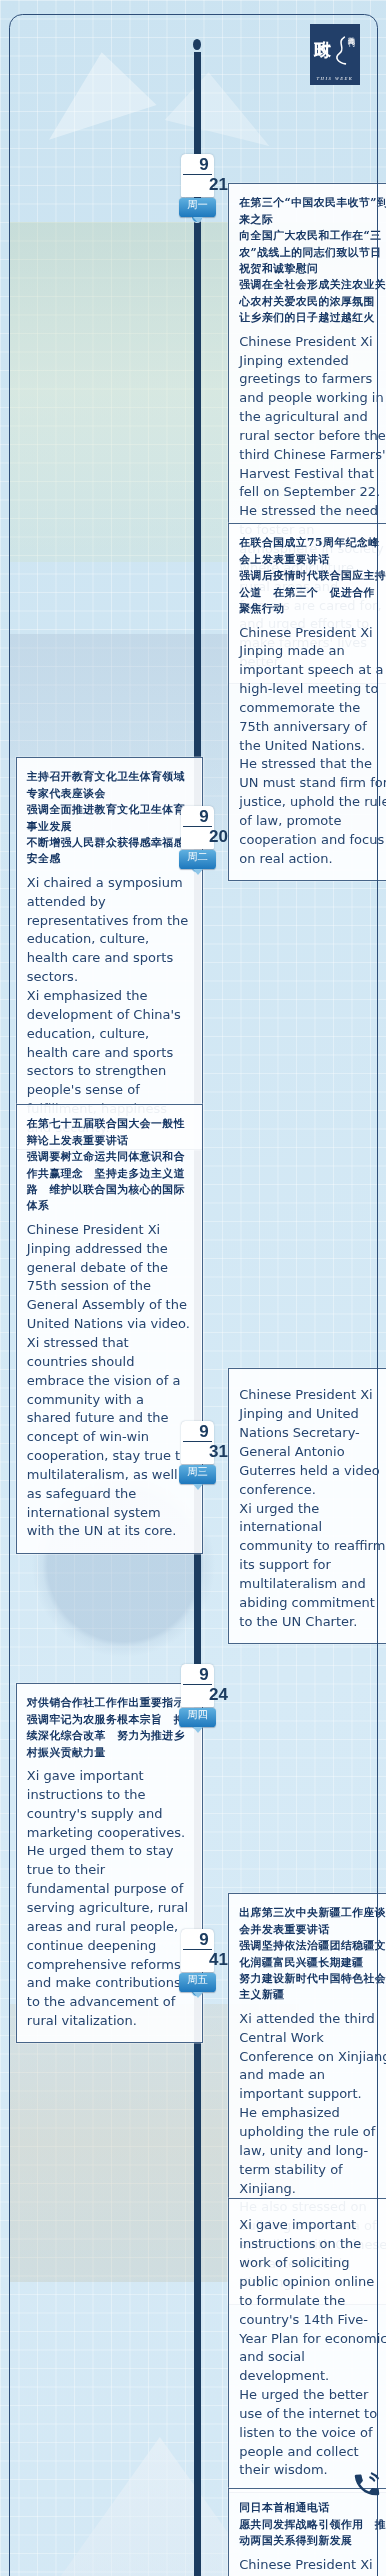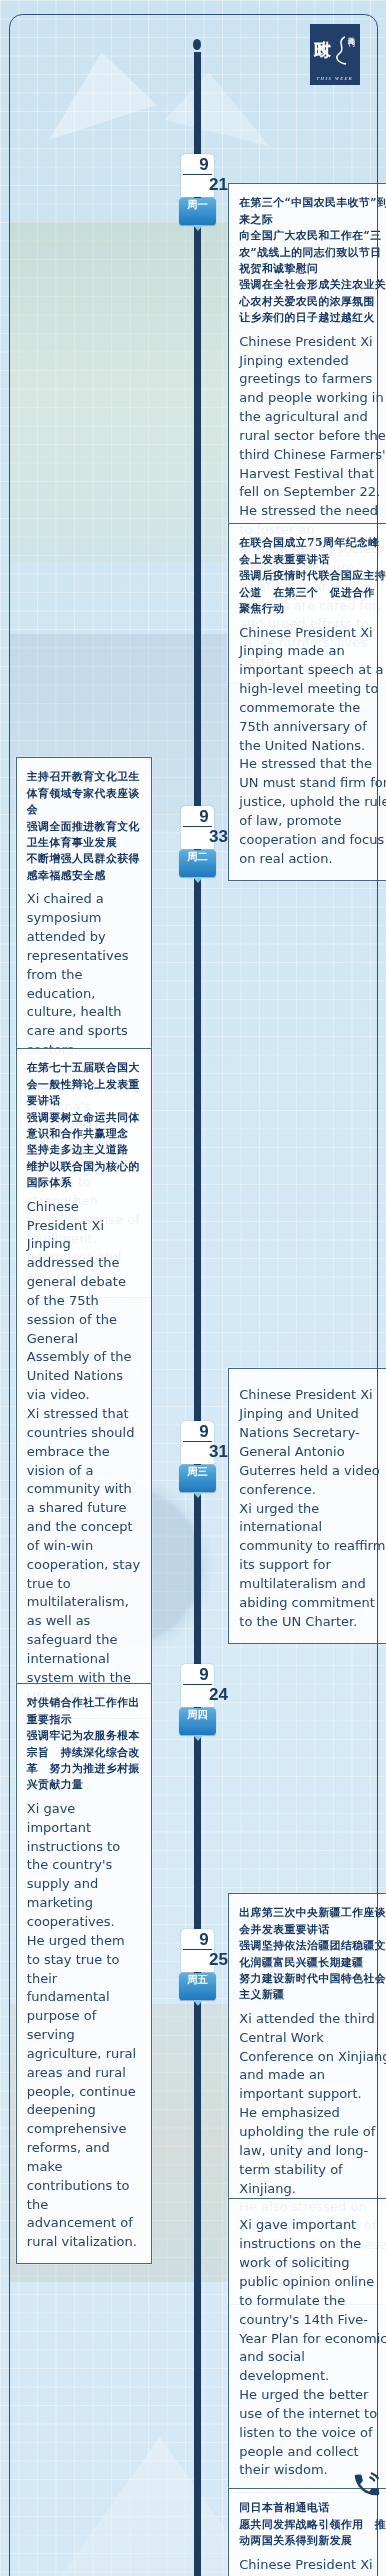--- a/index.html
+++ b/index.html
@@ -57,8 +57,8 @@
   .badge-month{font-size:17px;font-weight:bold;color:#1c3c60;text-align:right;padding-right:5.2px;line-height:17.5px;}
   .badge-line{height:1.5px;background:#1c3c60;margin:0.5px 2.1px;}
   .badge-day{font-size:17px;font-weight:bold;color:#1c3c60;text-align:center;line-height:18.5px;padding-left:28px;}
-  .badge-week{width:37px;height:27px;margin-top:1px;border-radius:3.6px;text-align:center;
-    background:linear-gradient(180deg,#5fb0e0,#1e78bd);color:#fff;font-size:10.3px;font-weight:bold;line-height:14.4px;
+  .badge-week{width:37px;height:19px;margin-top:1px;border-radius:3.6px;text-align:center;
+    background:linear-gradient(180deg,#5fb0e0,#1e78bd);color:#fff;font-size:10.3px;font-weight:normal;line-height:14.4px;
     box-shadow:0 0.5px 1px rgba(30,60,95,.35);}
   .badge-tail{width:0;height:0;margin:0 auto;border:5.7px solid transparent;border-top:6.7px solid #8ec6e8;}
 

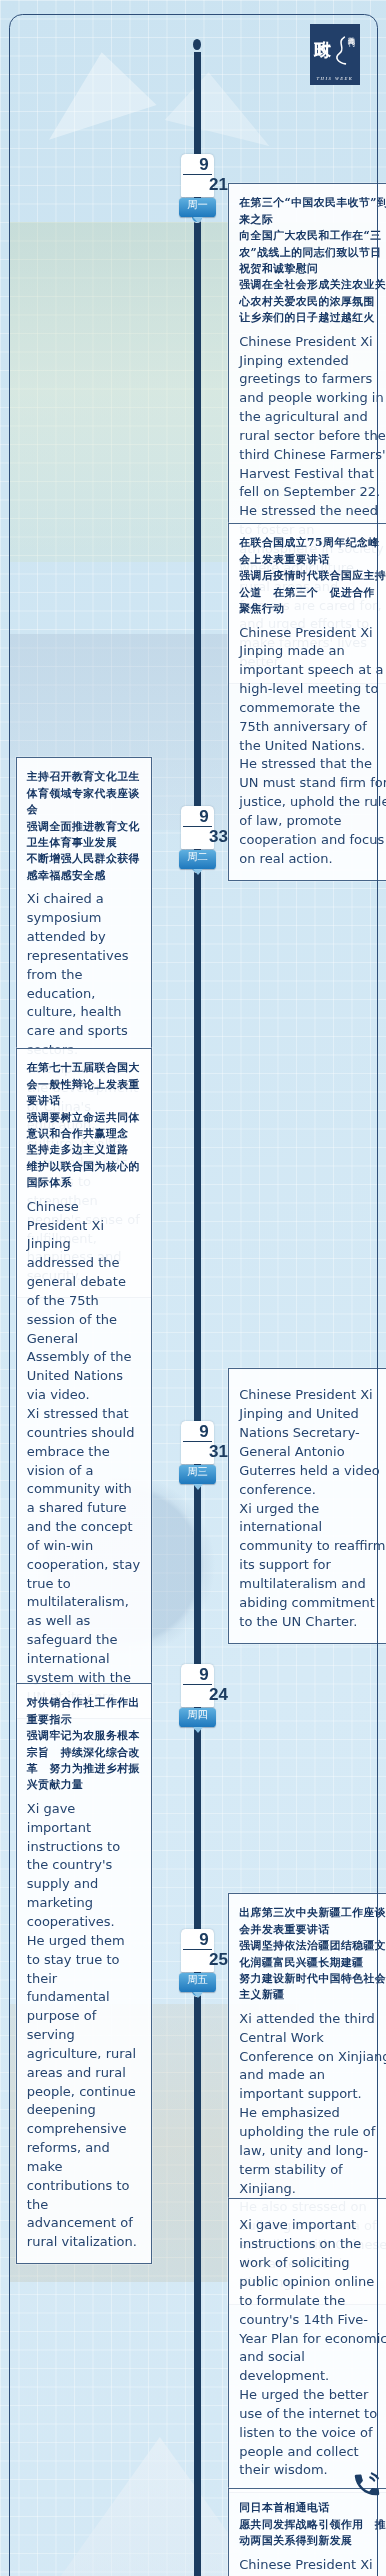--- a/index.html
+++ b/index.html
@@ -66,7 +66,7 @@
   .card{position:absolute;box-sizing:border-box;background:rgba(253,254,255,.93);
     border:1px solid #466488;padding:11.3px 10.3px;z-index:2;box-shadow:0 0 0 0.5px rgba(255,255,255,.5);}
   .card.right{left:228px;width:174px;}
-  .card.left{left:15.5px;width:136px;}
+  .card.left{left:15.5px;width:187px;}
   .cn{font-family:"DejaVu Serif","Liberation Serif",serif;color:#173764;font-size:10.8px;
     line-height:1.52;letter-spacing:0.5px;white-space:pre-line;font-weight:bold;}
   .en{margin-top:6.2px;color:#26456f;font-size:13px;line-height:1.45;white-space:pre-line;

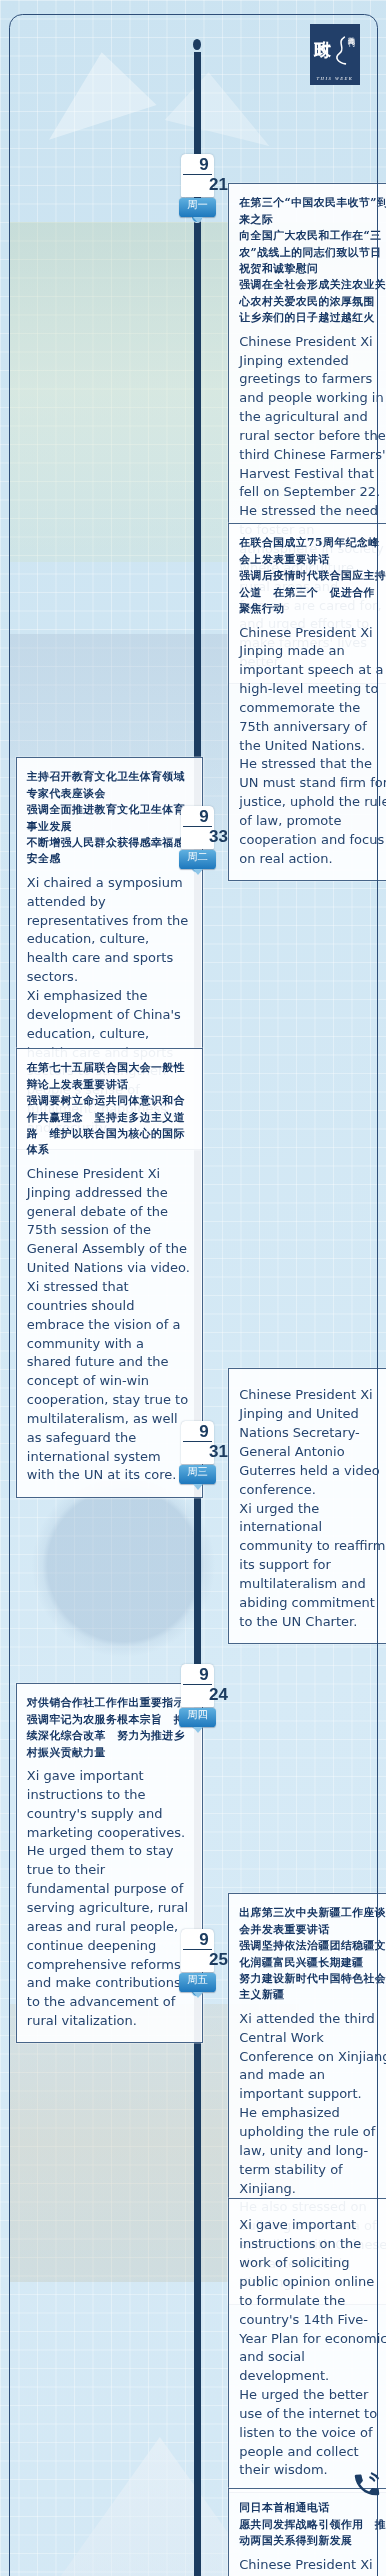--- a/index.html
+++ b/index.html
@@ -121,7 +121,7 @@
     <div class="badge-box">
       <div class="badge-month">9</div>
       <div class="badge-line"></div>
-      <div class="badge-day">33</div>
+      <div class="badge-day">20</div>
     </div>
     <div class="badge-week">周二</div>
     <div class="badge-tail"></div>

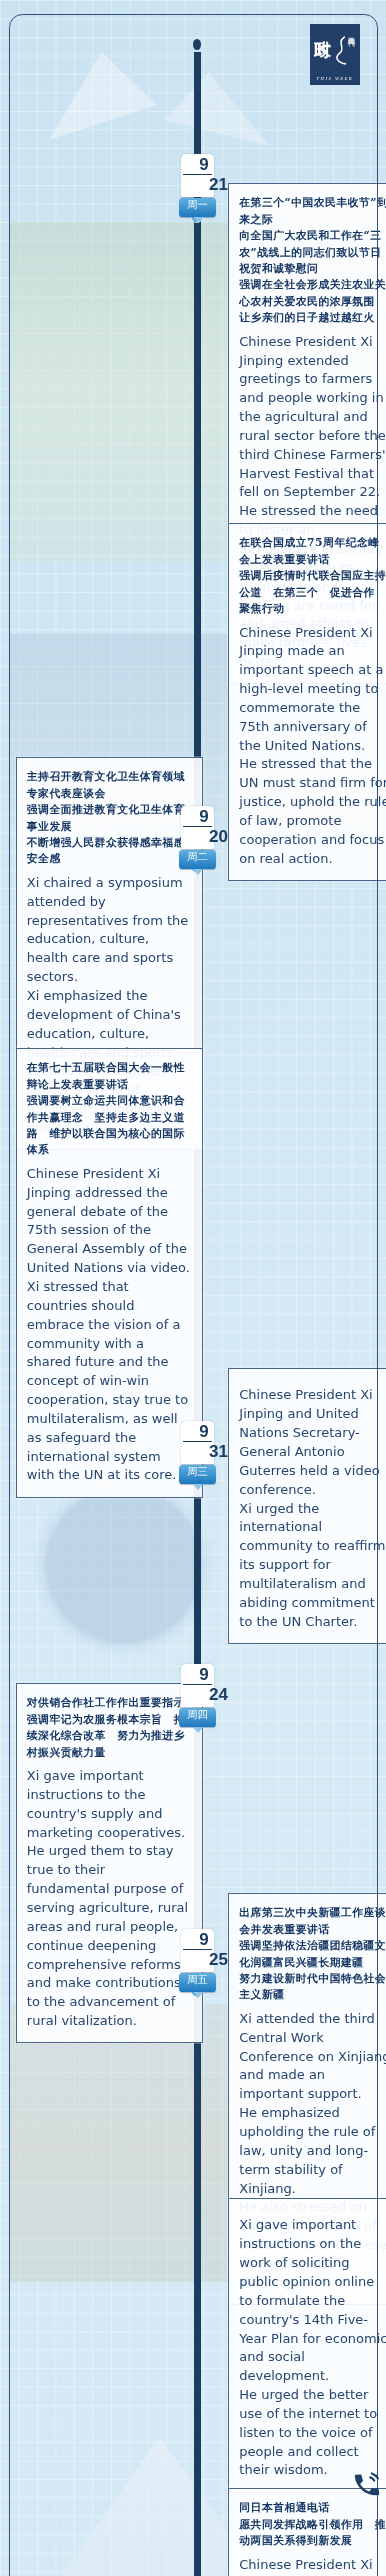--- a/index.html
+++ b/index.html
@@ -174,7 +174,7 @@
     <div class="en">Xi chaired a symposium attended by representatives from the education, culture, health care and sports sectors.
 Xi emphasized the development of China's education, culture, health care and sports sectors to strengthen people's sense of fulfillment, happiness and security.</div>
   </div>
-  <div class="card left" style="top:1048px">
+  <div class="card left" style="top:1104px">
     <div class="cn">在第七十五届联合国大会一般性辩论上发表重要讲话
 强调要树立命运共同体意识和合作共赢理念　坚持走多边主义道路　维护以联合国为核心的国际体系</div>
     <div class="en">Chinese President Xi Jinping addressed the general debate of the 75th session of the General Assembly of the United Nations via video.

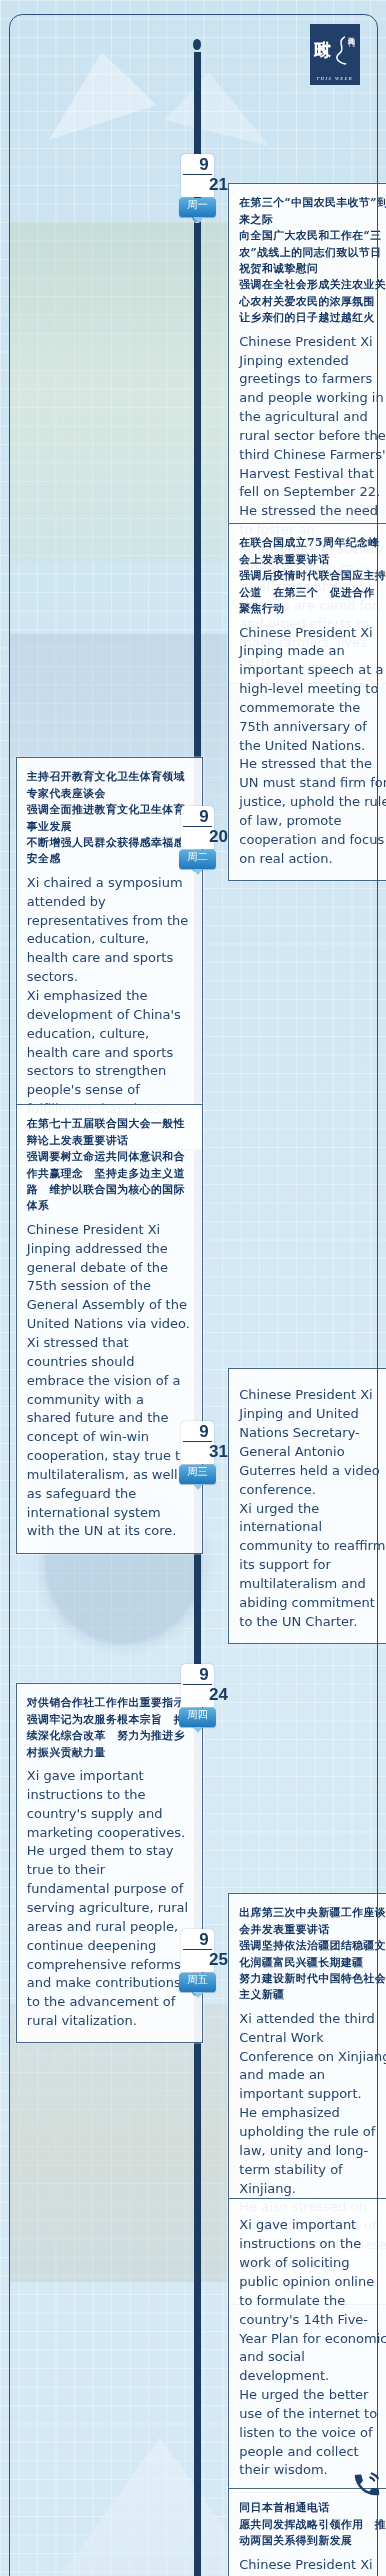--- a/index.html
+++ b/index.html
@@ -148,7 +148,7 @@
     <div class="badge-box">
       <div class="badge-month">9</div>
       <div class="badge-line"></div>
-      <div class="badge-day">25</div>
+      <div class="badge-day">41</div>
     </div>
     <div class="badge-week">周五</div>
     <div class="badge-tail"></div>

